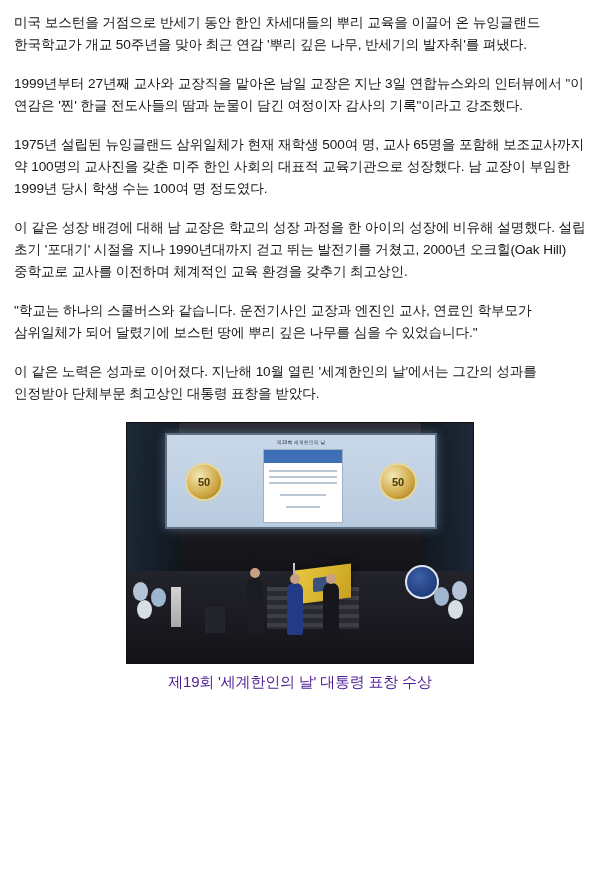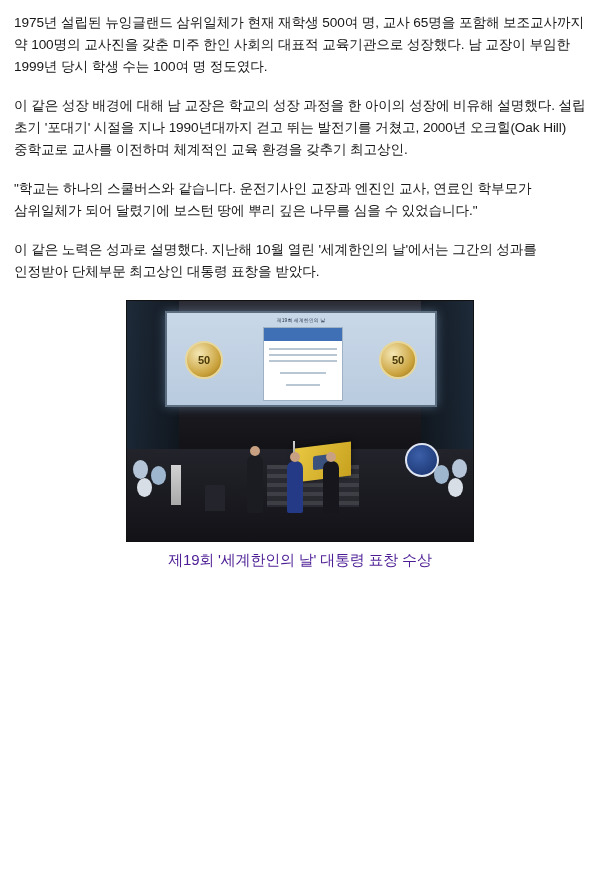--- a/index.html
+++ b/index.html
@@ -234,6 +234,7 @@
 
 <div class="article">
 
+  <p class="para">미국 보스턴을 거점으로 반세기 동안 한인 차세대들의 뿌리 교육을 이끌어 온 뉴잉글랜드 한국학교가 개교 50주년을 맞아 최근 연감 '뿌리 깊은 나무, 반세기의 발자취'를 펴냈다.</p>
   <p class="para">1975년 설립된 뉴잉글랜드 삼위일체가 현재 재학생 500여 명, 교사 65명을 포함해 보조교사까지 약 100명의 교사진을 갖춘 미주 한인 사회의 대표적 교육기관으로 성장했다. 남 교장이 부임한 1999년 당시 학생 수는 100여 명 정도였다.</p>
   <p class="para">이 같은 성장 배경에 대해 남 교장은 학교의 성장 과정을 한 아이의 성장에 비유해 설명했다. 설립 초기 '포대기' 시절을 지나 1990년대까지 걷고 뛰는 발전기를 거쳤고, 2000년 오크힐(Oak Hill) 중학교로 교사를 이전하며 체계적인 교육 환경을 갖추기 최고상인.</p>
   <p class="para">"학교는 하나의 스쿨버스와 같습니다. 운전기사인 교장과 엔진인 교사, 연료인 학부모가 삼위일체가 되어 달렸기에 보스턴 땅에 뿌리 깊은 나무를 심을 수 있었습니다."</p>

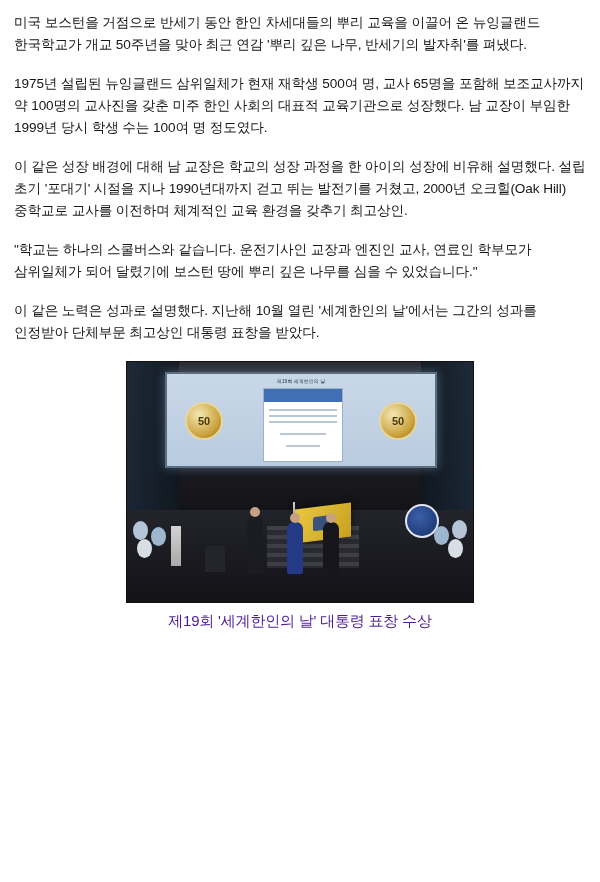--- a/index.html
+++ b/index.html
@@ -235,6 +235,7 @@
 <div class="article">
 
   <p class="para">미국 보스턴을 거점으로 반세기 동안 한인 차세대들의 뿌리 교육을 이끌어 온 뉴잉글랜드 한국학교가 개교 50주년을 맞아 최근 연감 '뿌리 깊은 나무, 반세기의 발자취'를 펴냈다.</p>
+  <p class="para">1999년부터 27년째 교사와 교장직을 맡아온 남일 교장은 지난 3일 연합뉴스와의 인터뷰에서 "이 연감은 '찐' 한글 전도사들의 땀과 눈물이 담긴 여정이자 감사의 기록"이라고 강조했다.</p>
   <p class="para">1975년 설립된 뉴잉글랜드 삼위일체가 현재 재학생 500여 명, 교사 65명을 포함해 보조교사까지 약 100명의 교사진을 갖춘 미주 한인 사회의 대표적 교육기관으로 성장했다. 남 교장이 부임한 1999년 당시 학생 수는 100여 명 정도였다.</p>
   <p class="para">이 같은 성장 배경에 대해 남 교장은 학교의 성장 과정을 한 아이의 성장에 비유해 설명했다. 설립 초기 '포대기' 시절을 지나 1990년대까지 걷고 뛰는 발전기를 거쳤고, 2000년 오크힐(Oak Hill) 중학교로 교사를 이전하며 체계적인 교육 환경을 갖추기 최고상인.</p>
   <p class="para">"학교는 하나의 스쿨버스와 같습니다. 운전기사인 교장과 엔진인 교사, 연료인 학부모가 삼위일체가 되어 달렸기에 보스턴 땅에 뿌리 깊은 나무를 심을 수 있었습니다."</p>

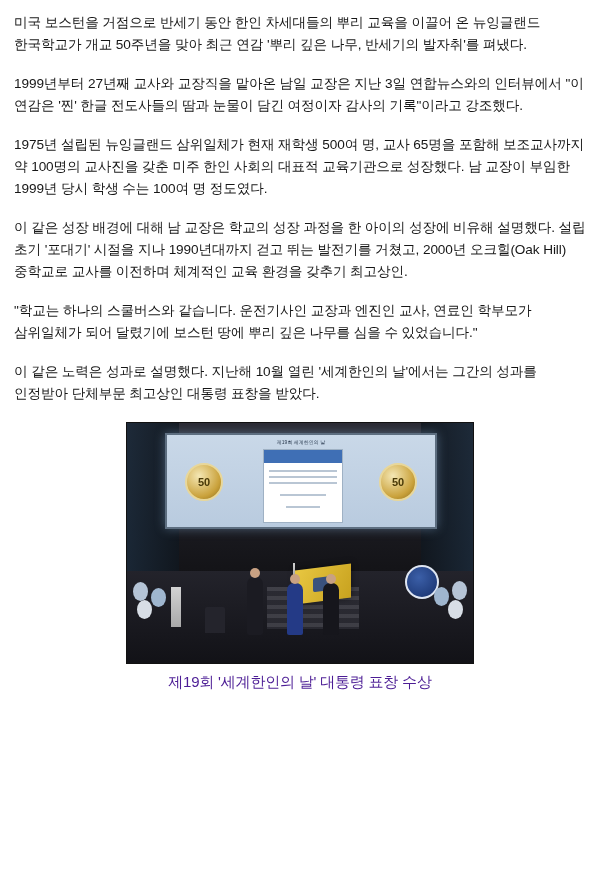--- a/index.html
+++ b/index.html
@@ -239,7 +239,7 @@
   <p class="para">1975년 설립된 뉴잉글랜드 삼위일체가 현재 재학생 500여 명, 교사 65명을 포함해 보조교사까지 약 100명의 교사진을 갖춘 미주 한인 사회의 대표적 교육기관으로 성장했다. 남 교장이 부임한 1999년 당시 학생 수는 100여 명 정도였다.</p>
   <p class="para">이 같은 성장 배경에 대해 남 교장은 학교의 성장 과정을 한 아이의 성장에 비유해 설명했다. 설립 초기 '포대기' 시절을 지나 1990년대까지 걷고 뛰는 발전기를 거쳤고, 2000년 오크힐(Oak Hill) 중학교로 교사를 이전하며 체계적인 교육 환경을 갖추기 최고상인.</p>
   <p class="para">"학교는 하나의 스쿨버스와 같습니다. 운전기사인 교장과 엔진인 교사, 연료인 학부모가 삼위일체가 되어 달렸기에 보스턴 땅에 뿌리 깊은 나무를 심을 수 있었습니다."</p>
-  <p class="para">이 같은 노력은 성과로 설명했다. 지난해 10월 열린 '세계한인의 날'에서는 그간의 성과를 인정받아 단체부문 최고상인 대통령 표창을 받았다.</p>
+  <p class="para">이 같은 노력은 성과로 이어졌다. 지난해 10월 열린 '세계한인의 날'에서는 그간의 성과를 인정받아 단체부문 최고상인 대통령 표창을 받았다.</p>
 
   <figure class="figure">
     <div class="photo">

